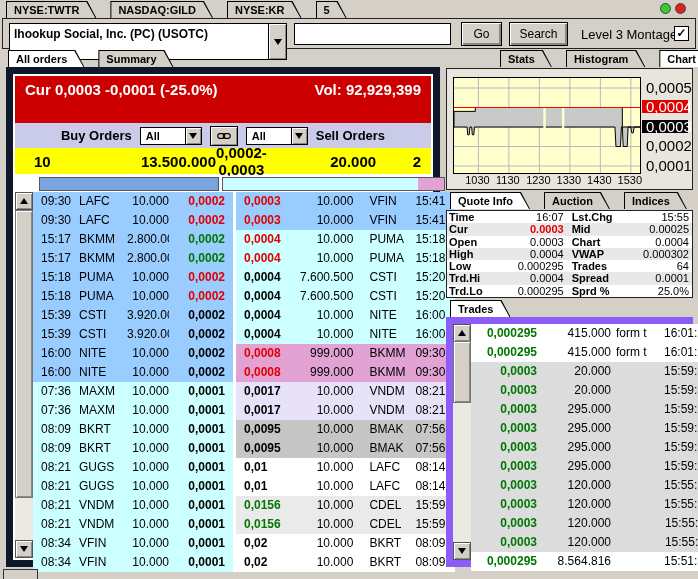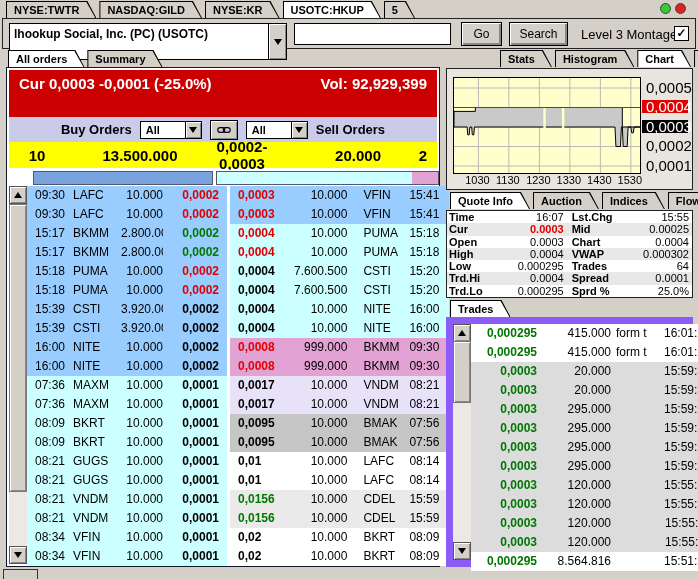--- a/index.html
+++ b/index.html
@@ -6,7 +6,7 @@
   .screen{position:relative;width:698px;height:579px;background:#d4d0c8;
     font-family:"Liberation Sans",sans-serif;color:#000;overflow:hidden}
   
-  .tabrow{display:flex;gap:3px;height:17px}
+  .tabrow{display:flex;gap:14px;height:17px}
   .tab{position:relative;background:#000;clip-path:polygon(0 0,calc(100% - 9px) 0,100% 100%,0 100%);padding:1px 1px 0 1px;cursor:default}
   .tab-in{clip-path:polygon(0 0,calc(100% - 9px) 0,100% 100%,0 100%);background:#d4d0c8;height:16px;line-height:16px;
     padding:0 16px 0 7px;font-size:11px;font-weight:bold;white-space:nowrap}

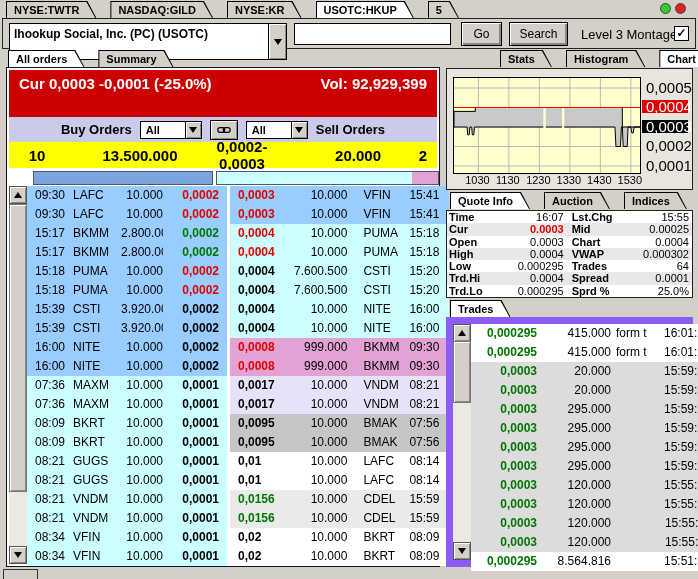--- a/index.html
+++ b/index.html
@@ -107,9 +107,6 @@
       <div class="tab">
         <div class="tab-in">NYSE:KR</div>
       </div>
-      <div class="tab active">
-        <div class="tab-in">USOTC:HKUP</div>
-      </div>
       <div class="tab">
         <div class="tab-in">5</div>
       </div>

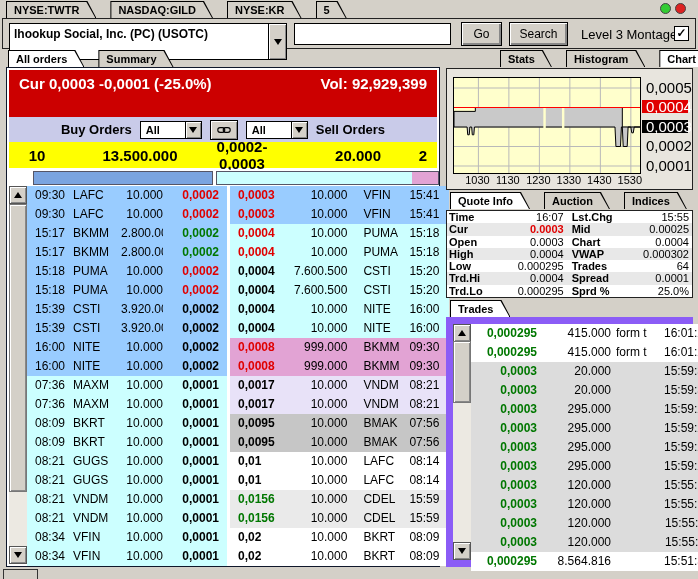--- a/index.html
+++ b/index.html
@@ -35,7 +35,7 @@
   #leftTabs{position:absolute;left:8px;top:50px}
   #rightTabs{position:absolute;left:500px;top:50px}
   
-  .left-panel{position:absolute;left:6px;top:67px;width:434px;height:500px;border:1px solid #0f172a;box-sizing:border-box;background:#fff}
+  .left-panel{position:absolute;left:6px;top:67px;width:434px;height:500px;border:7px solid #0f172a;box-sizing:border-box;background:#fff}
   .red-header{position:absolute;left:2px;top:2px;right:2px;height:47px;background:#cc0000;color:#fff;
     display:flex;justify-content:space-between;padding:5px 10px 0 10px;box-sizing:border-box;font-size:15px;font-weight:bold}
   .filter-bar{position:absolute;left:2px;top:49px;right:2px;height:25px;background:#c9cbe9;display:flex;align-items:center;justify-content:center;gap:8px;font-size:13px}

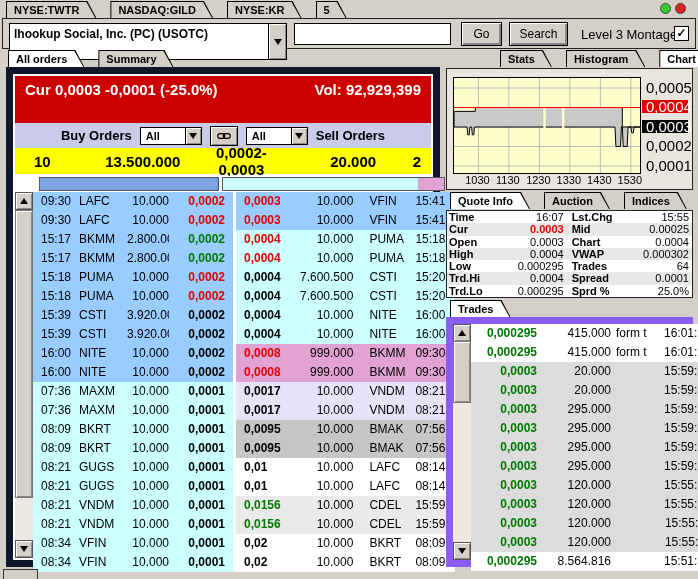--- a/index.html
+++ b/index.html
@@ -45,7 +45,7 @@
   .fcombo .cbtn{width:15px;background:#d4d0c8;border-left:1px solid #000;display:flex;align-items:center;justify-content:center;box-shadow:inset 1px 1px 0 #fff,inset -1px -1px 0 #888}
   .link-btn{position:relative;width:28px;height:20px;background:#d4d0c8;border:1px solid #000;box-shadow:inset 1px 1px 0 #fff,inset -1px -1px 0 #888;display:flex;align-items:center;justify-content:center}
   .bbo-bar{position:absolute;left:2px;top:74px;right:2px;height:26px;background:#ffff00;display:flex;align-items:center;font-size:15px;font-weight:bold}
-  .bbo-bar .b1{width:56px;text-align:center}.bbo-bar .b2{width:150px;text-align:center}
+  .bbo-bar .b1{width:56px;text-align:center}.bbo-bar .b2{width:150px;text-align:right}
   .bbo-bar .b3{flex:1;text-align:center}.bbo-bar .b4{width:112px;text-align:right}.bbo-bar .b5{width:46px;text-align:right;padding-right:10px}
   .depth-row{position:absolute;left:2px;top:102px;right:2px;height:15px;background:#fff}
   .depth-bid{position:absolute;left:24px;top:1px;width:178px;height:12px;background:#7aa4e0;border:1px solid #556}

